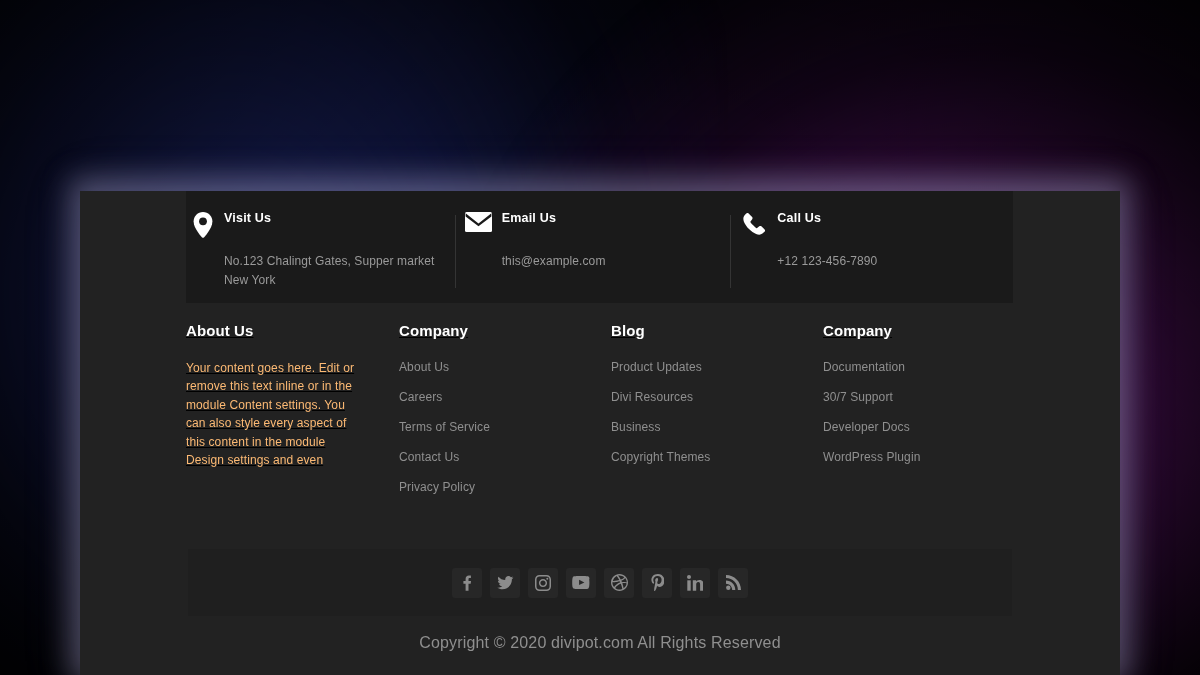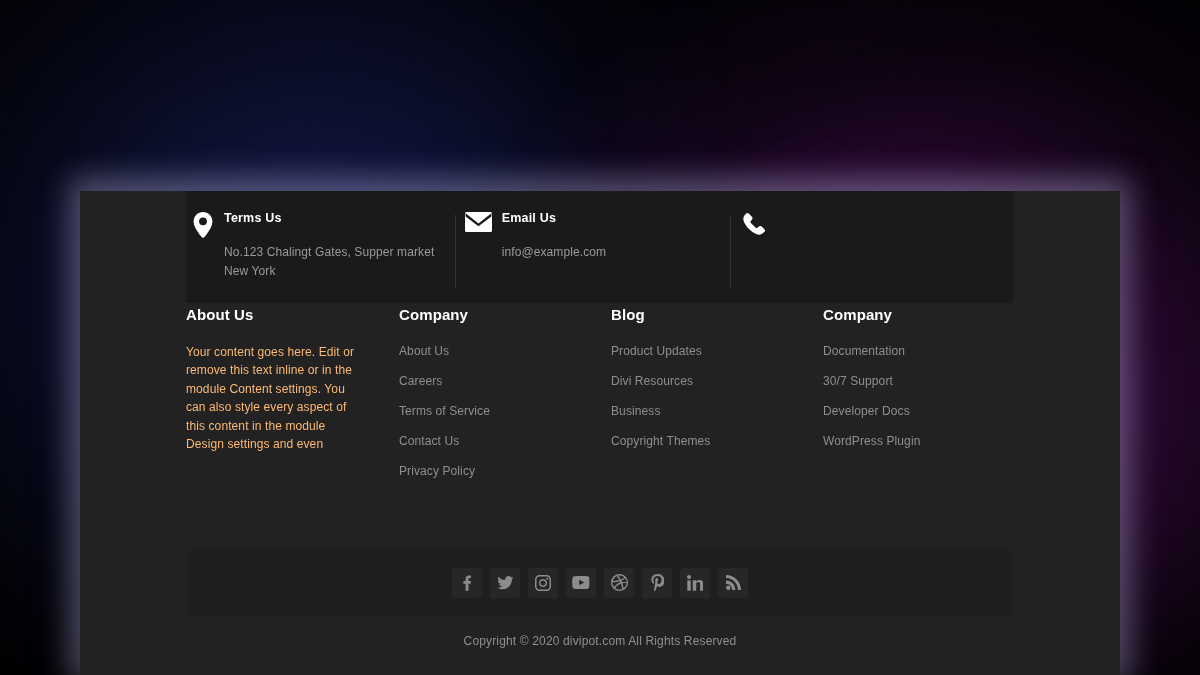--- a/index.html
+++ b/index.html
@@ -142,7 +142,7 @@
         </svg>
       </div>
       <div class="contact-text">
-        <div class="contact-title">Terms Us</div>
+        <div class="contact-title">Visit Us</div>
         <div class="contact-sub">No.123 Chalingt Gates, Supper market New York</div>
       </div>
     </div>

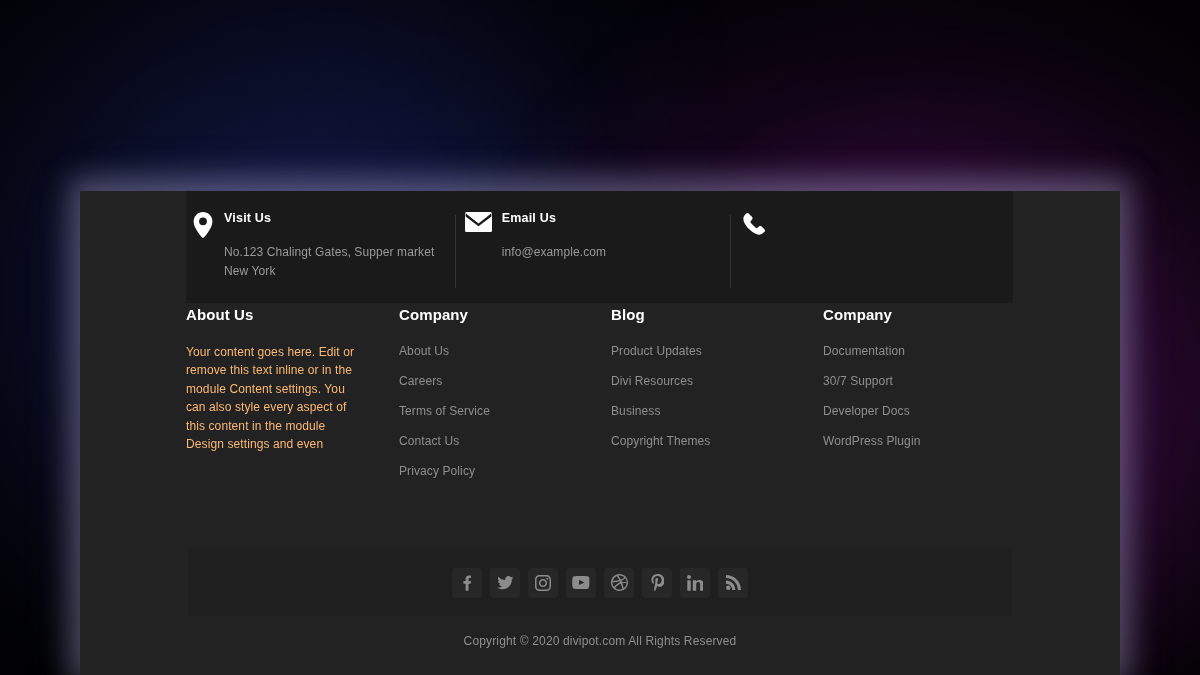--- a/index.html
+++ b/index.html
@@ -166,6 +166,10 @@
           <path d="M6.6 1.4c-.7-.7-1.8-.6-2.4.1L2.4 3.6C1 5.2 1.1 7.6 2 9.9c1 2.4 2.8 4.9 5 7.1 2.2 2.2 4.7 4 7.1 5 2.3.9 4.7 1 6.3-.4l2.1-1.8c.7-.6.8-1.7.1-2.4l-3-3c-.6-.6-1.6-.6-2.3-.1l-2.2 1.7c-.3.2-.7.2-1-.1-.9-.7-1.9-1.6-2.9-2.6-1-1-1.9-2-2.6-2.9-.3-.3-.3-.7-.1-1l1.7-2.2c.5-.7.5-1.7-.1-2.3z" fill="#ffffff"></path>
         </svg>
       </div>
+      <div class="contact-text">
+        <div class="contact-title">Call Us</div>
+        <div class="contact-sub">+12 123-456-7890</div>
+      </div>
     </div>
 
   </div>

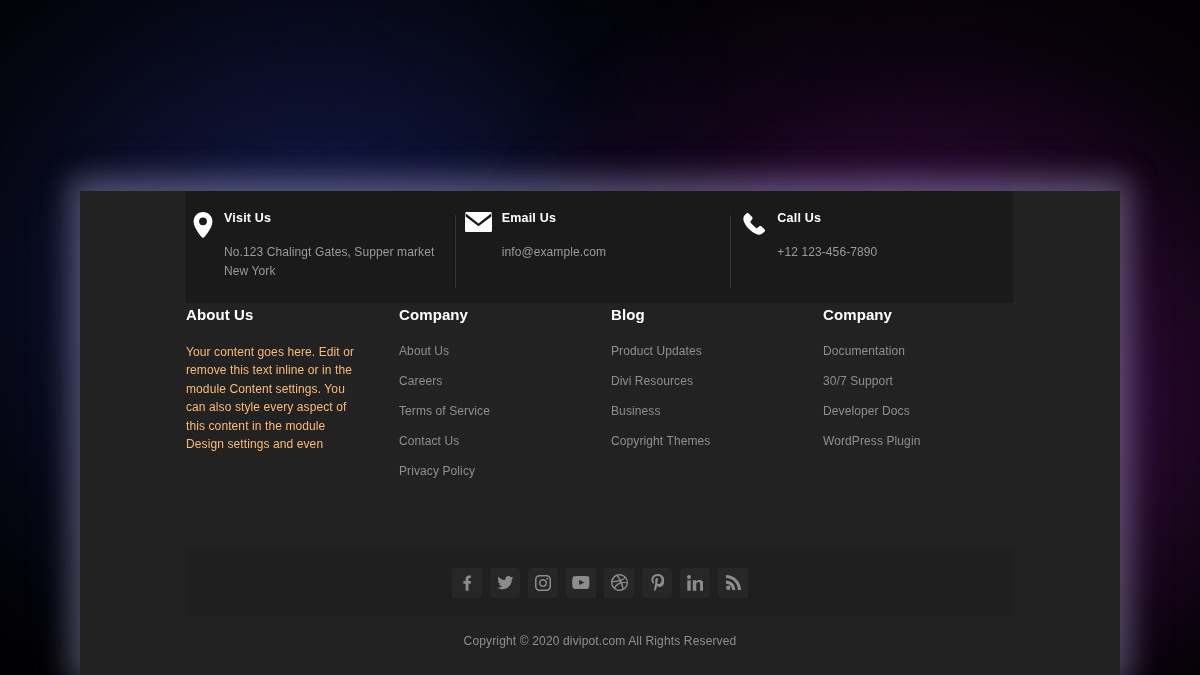--- a/index.html
+++ b/index.html
@@ -72,7 +72,7 @@
     letter-spacing:0.2px; line-height:15px;
   }
   .contact-sub {
-    margin-top:17px; font-size:12px; color:#9a9a9a;
+    margin-top:26px; font-size:12px; color:#9a9a9a;
     line-height:19px; max-width:230px; letter-spacing:0.1px;
   }
   .contact-col.pad-email .contact-text { padding-left:6px; }

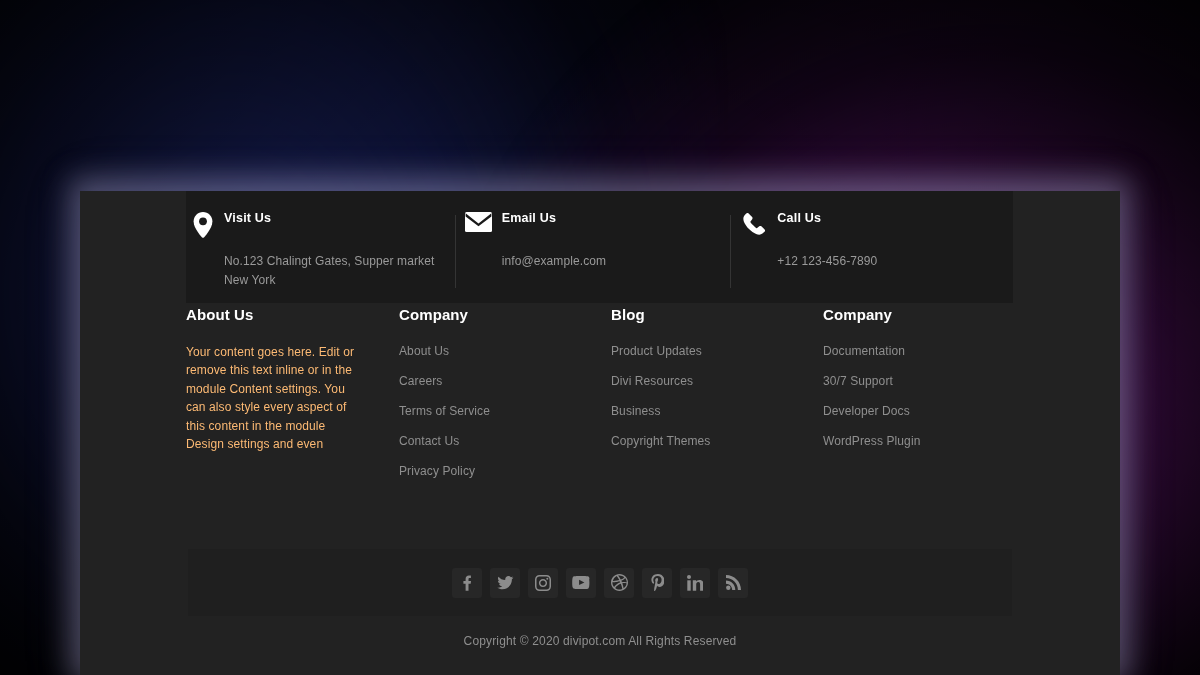--- a/index.html
+++ b/index.html
@@ -156,7 +156,7 @@
       </div>
       <div class="contact-text">
         <div class="contact-title">Email Us</div>
-        <div class="contact-sub">info@example.com</div>
+        <div class="contact-sub">this@example.com</div>
       </div>
     </div>
 

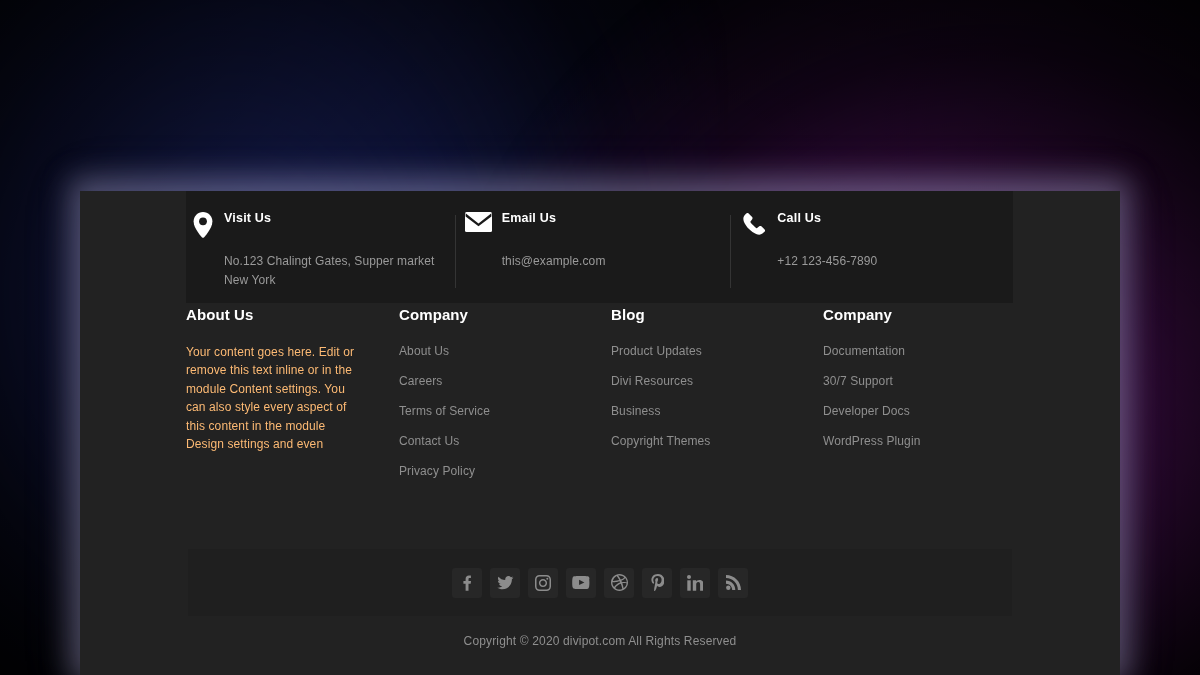--- a/index.html
+++ b/index.html
@@ -80,8 +80,9 @@
 
   
   .cols {
-    position:absolute; left:106px; top:115px; width:828px;
+    position:absolute; left:106px; top:131px; width:828px;
     display:flex;
+    text-decoration:underline;
   }
   .col { width:213px; flex:0 0 213px; }
   .col:nth-child(2) { flex:0 0 212px; width:212px; }

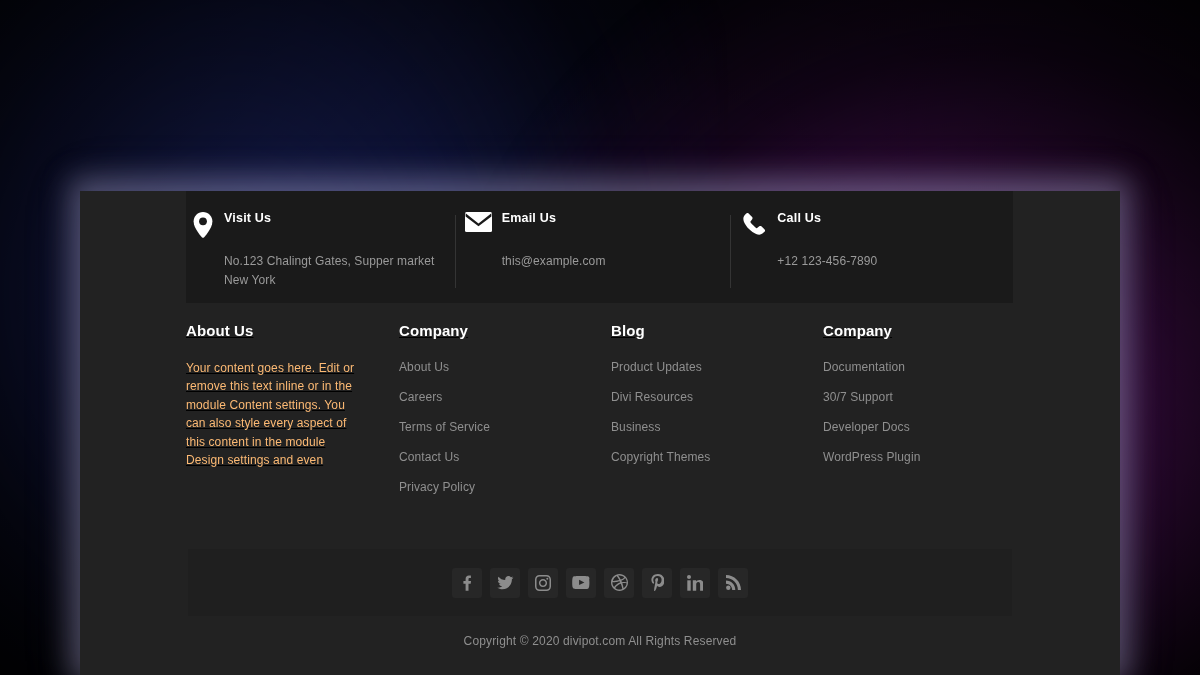--- a/index.html
+++ b/index.html
@@ -118,7 +118,7 @@
   
   .copyright {
     position:absolute; left:0; top:443px; width:100%;
-    text-align:center; font-size:12px; color:#8f8f8f;
+    text-align:center; font-size:16px; color:#8f8f8f;
     letter-spacing:0.15px;
   }
 </style>

